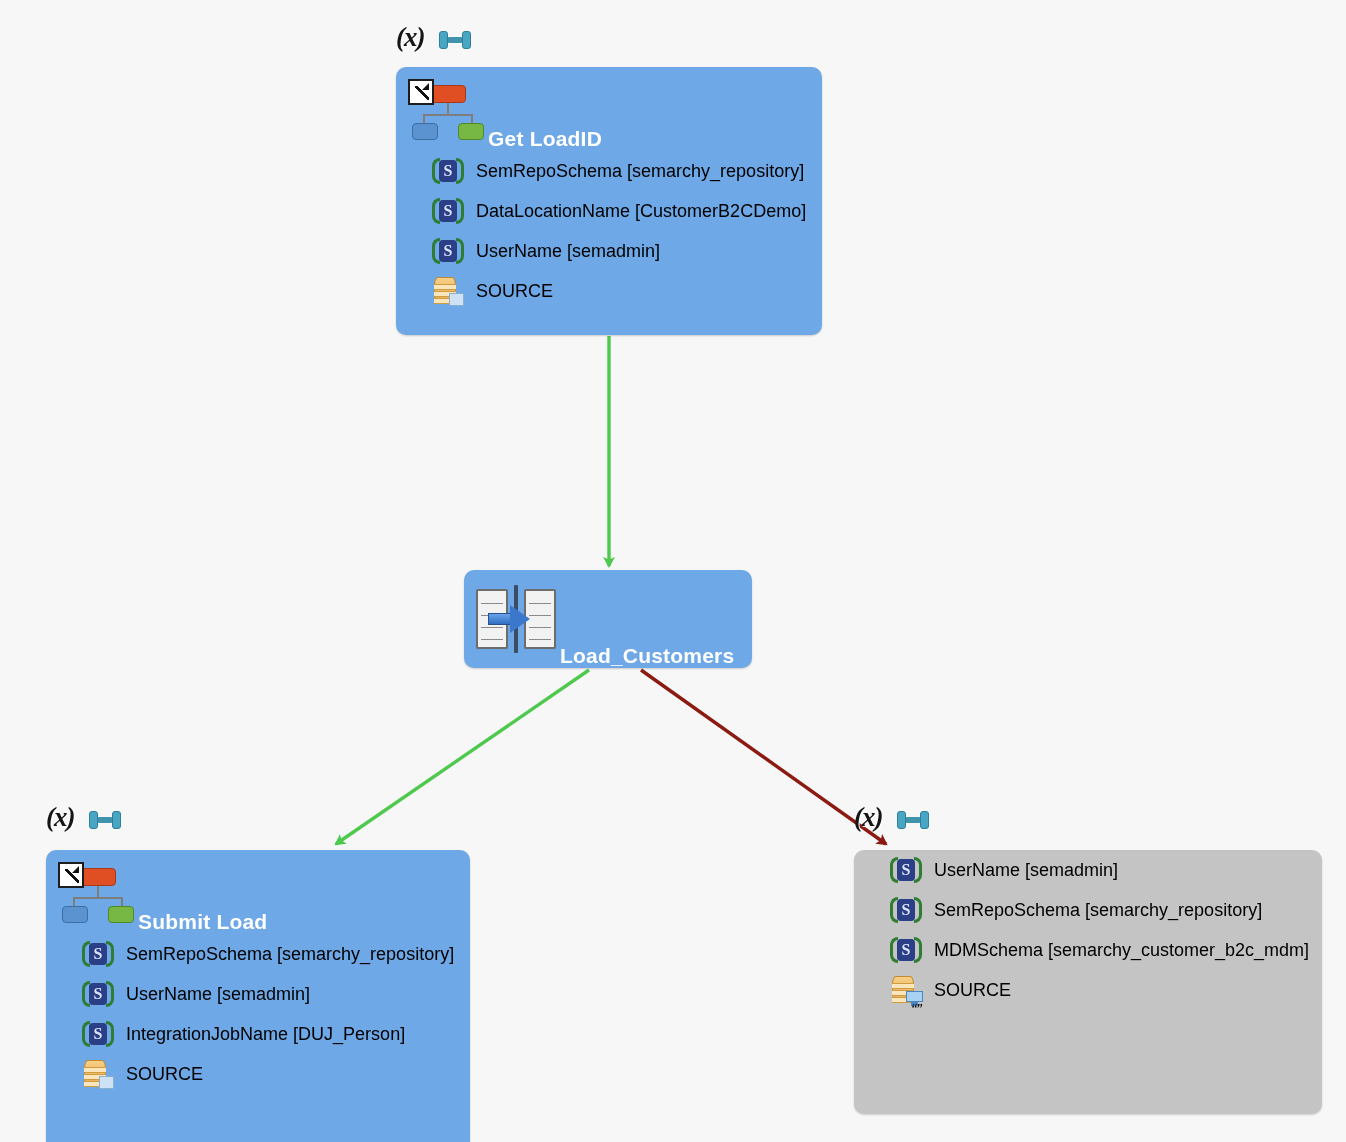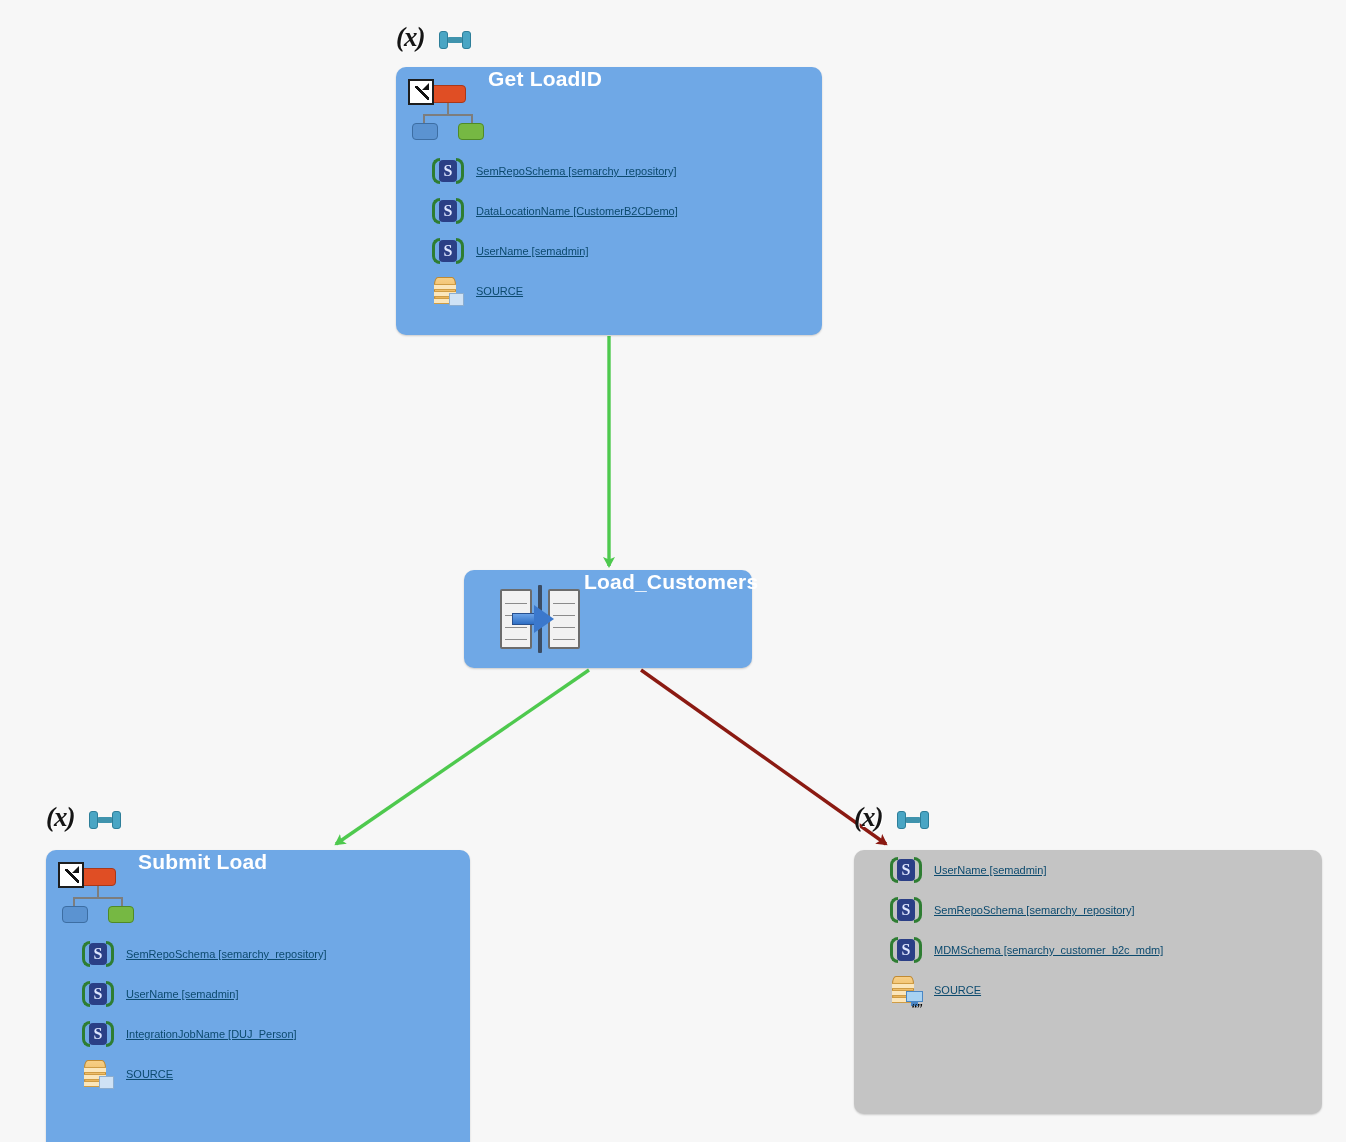--- a/index.html
+++ b/index.html
@@ -27,7 +27,7 @@
   .node-head{
     position:relative;
     height:84px;
-    display:flex;align-items:flex-start;
+    display:flex;align-items:flex-end;
   }
   .node-title{
     font-size:21px;font-weight:bold;color:#ffffff;

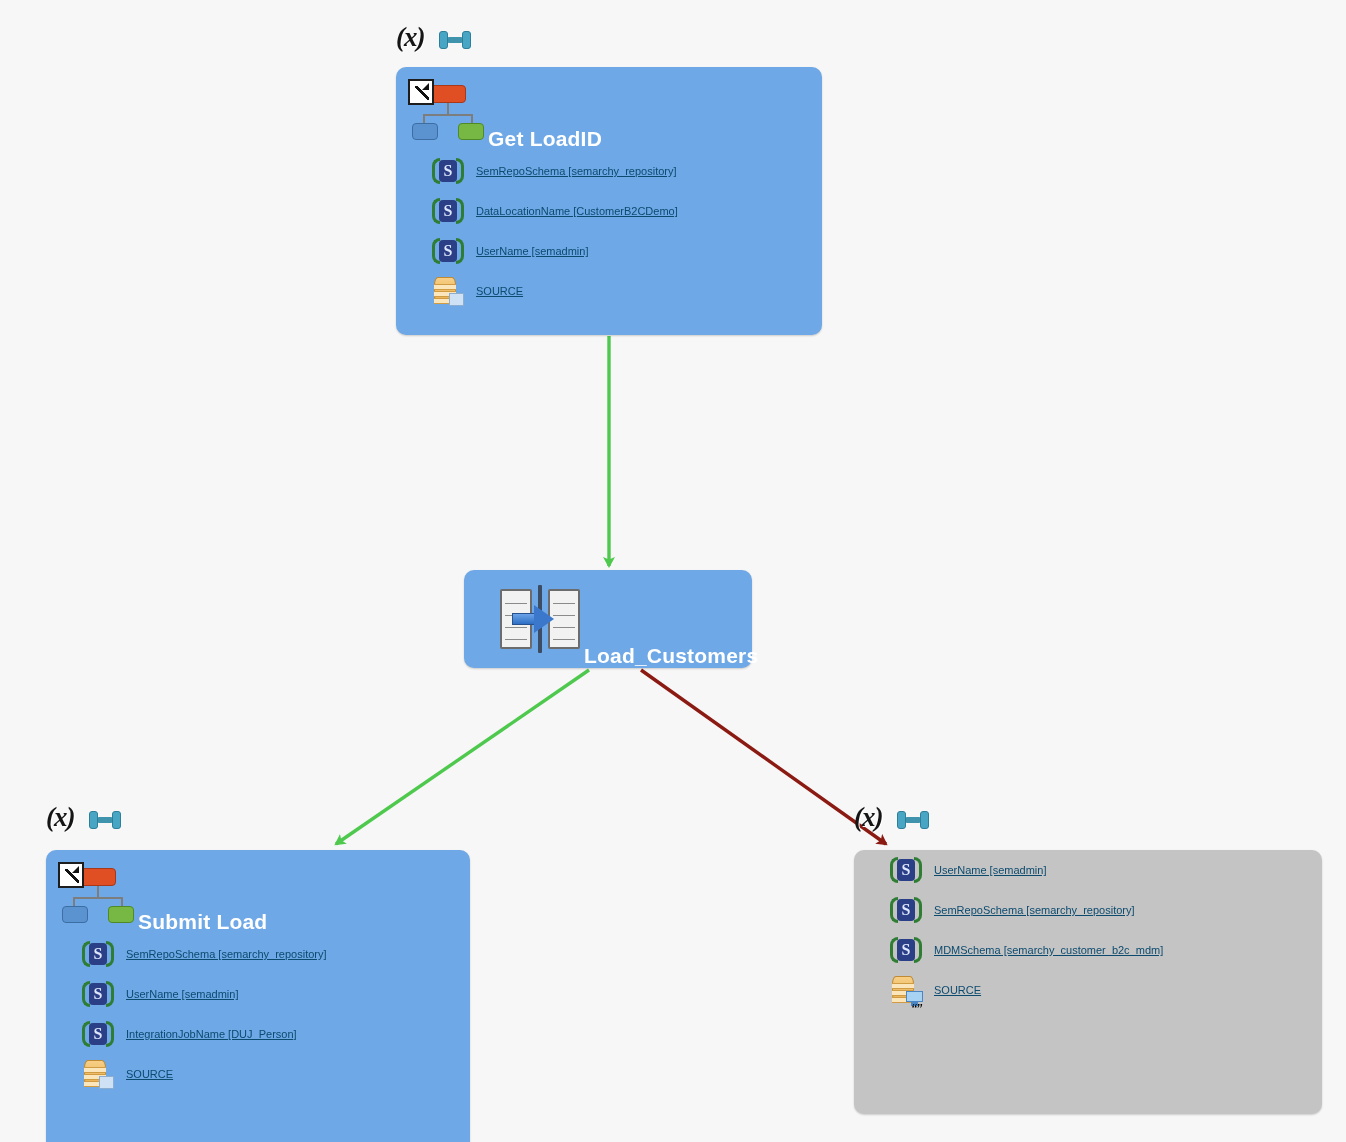--- a/index.html
+++ b/index.html
@@ -90,7 +90,7 @@
   
   .params{padding:0 0 14px 0;}
   .prow{display:flex;align-items:center;height:40px;padding-left:36px;}
-  .prow .plabel{font-size:11px;color:#0c4a6e;white-space:nowrap;margin-left:12px;text-decoration:underline;}
+  .prow .plabel{font-size:18px;color:#000000;white-space:nowrap;margin-left:12px;}
 
   
   .ico-s{position:relative;width:32px;height:28px;flex:0 0 32px;}

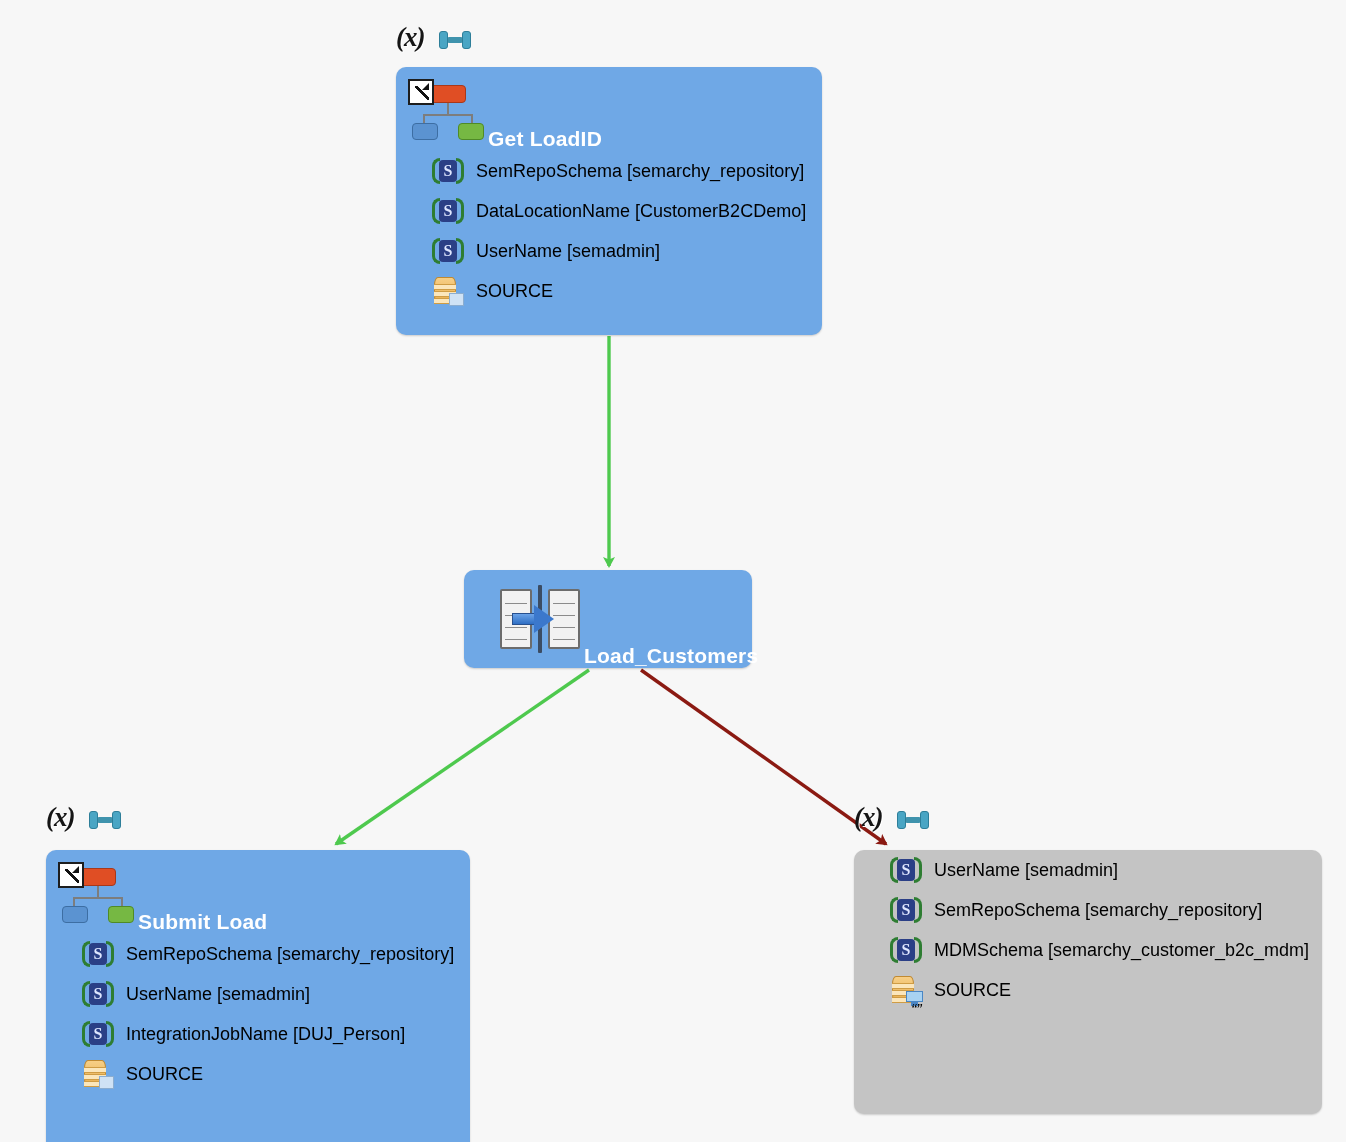--- a/index.html
+++ b/index.html
@@ -206,7 +206,7 @@
     </div>
   </div>
 
-  <div class="node blue compact" style="left:464px;top:570px;width:288px;height:98px;padding-left:24px;">
+  <div class="node blue compact" style="left:464px;top:570px;width:288px;height:98px;">
     <div class="node-head">
       <span class="ico-xfer">
         <i class="pane l">

